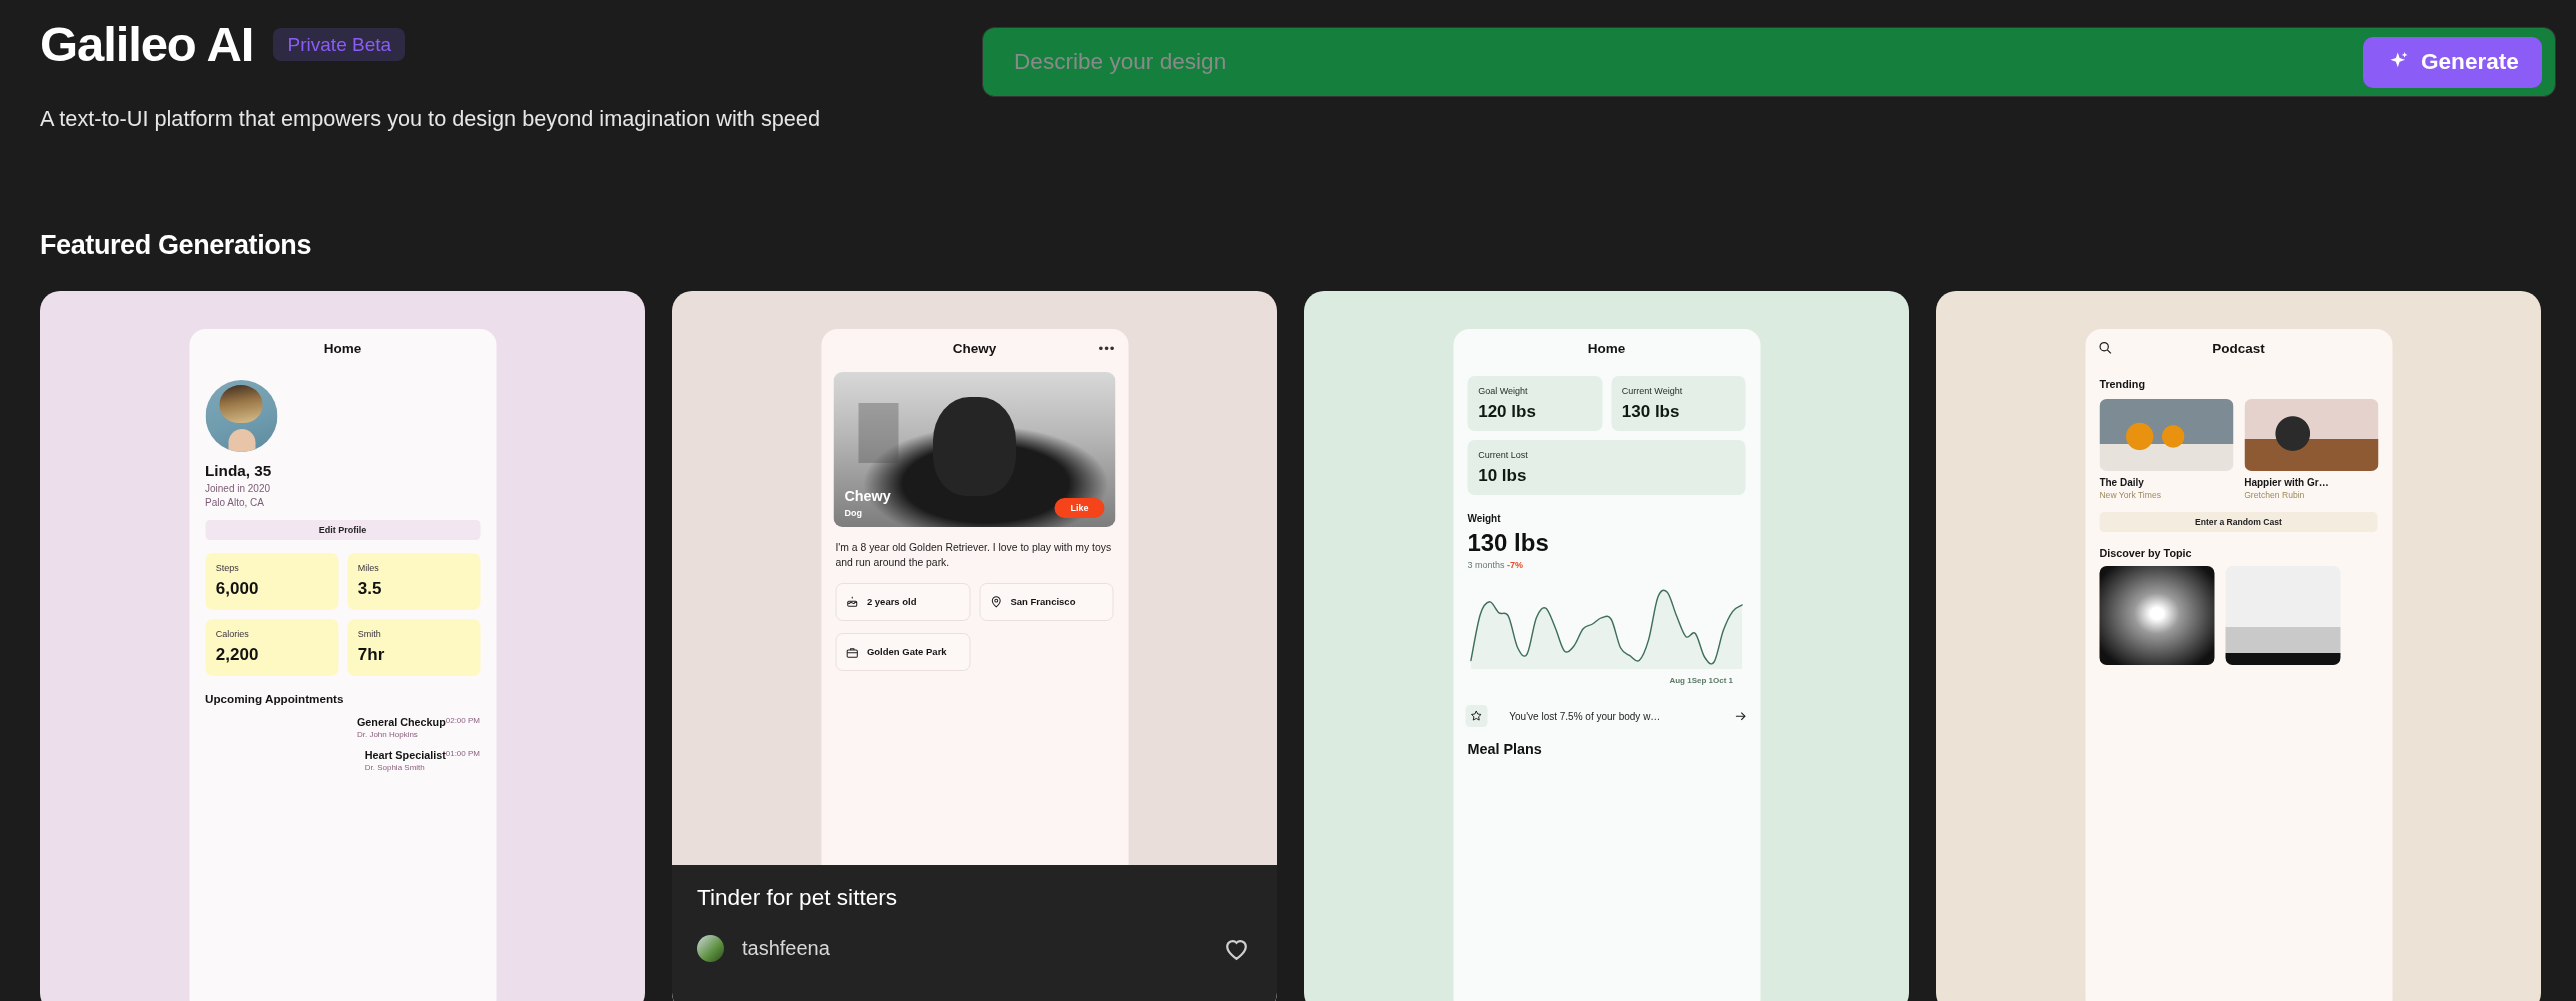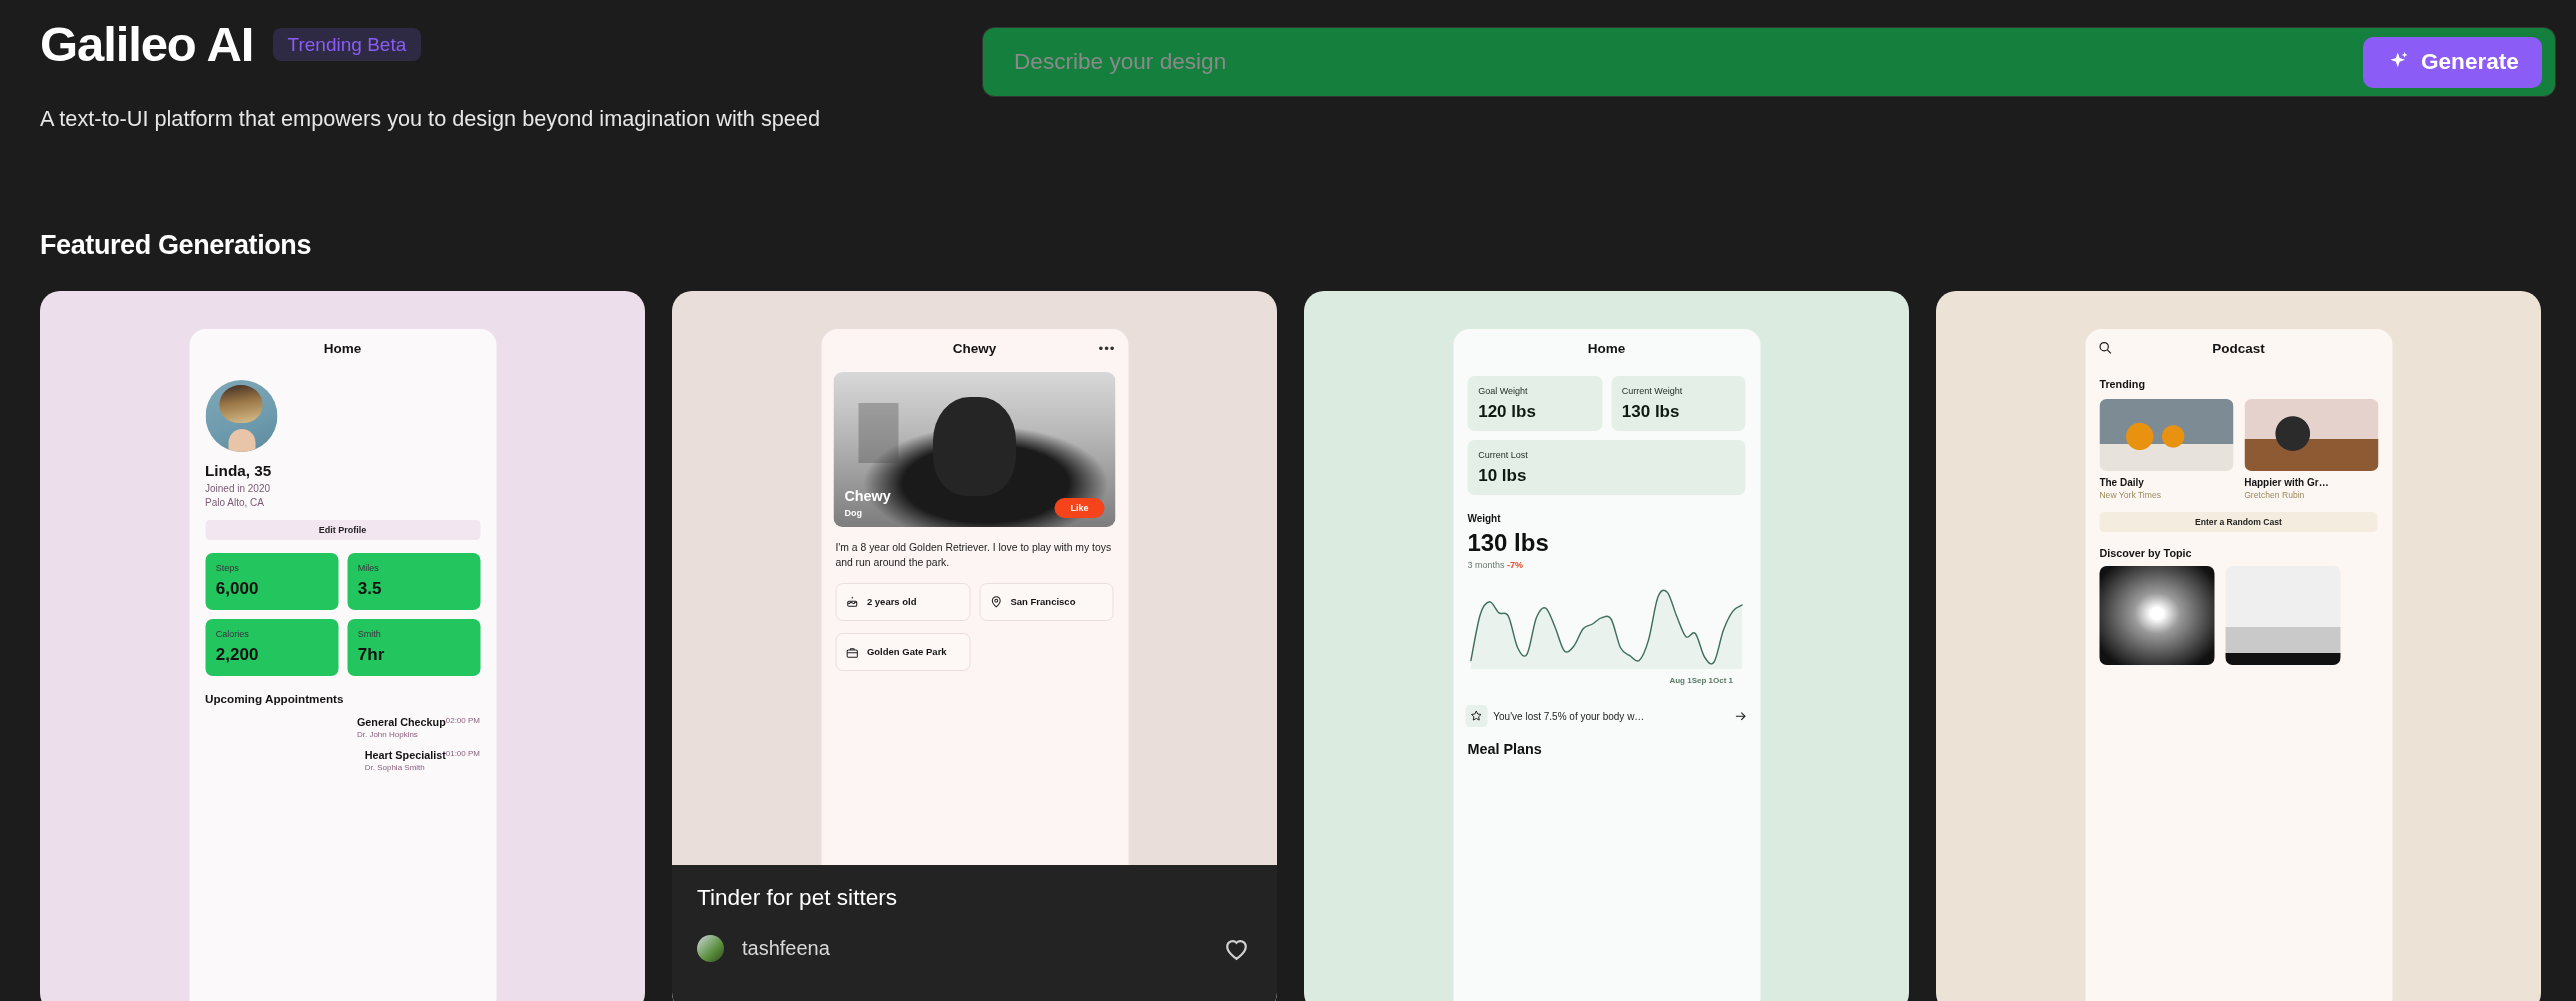--- a/index.html
+++ b/index.html
@@ -309,7 +309,7 @@
 <div class="header">
   <div class="brand-row">
     <div class="brand-title">Galileo AI</div>
-    <div class="beta-badge">Trending Beta</div>
+    <div class="beta-badge">Private Beta</div>
   </div>
   <div class="tagline">A text-to-UI platform that empowers you to design beyond imagination with speed</div>
 

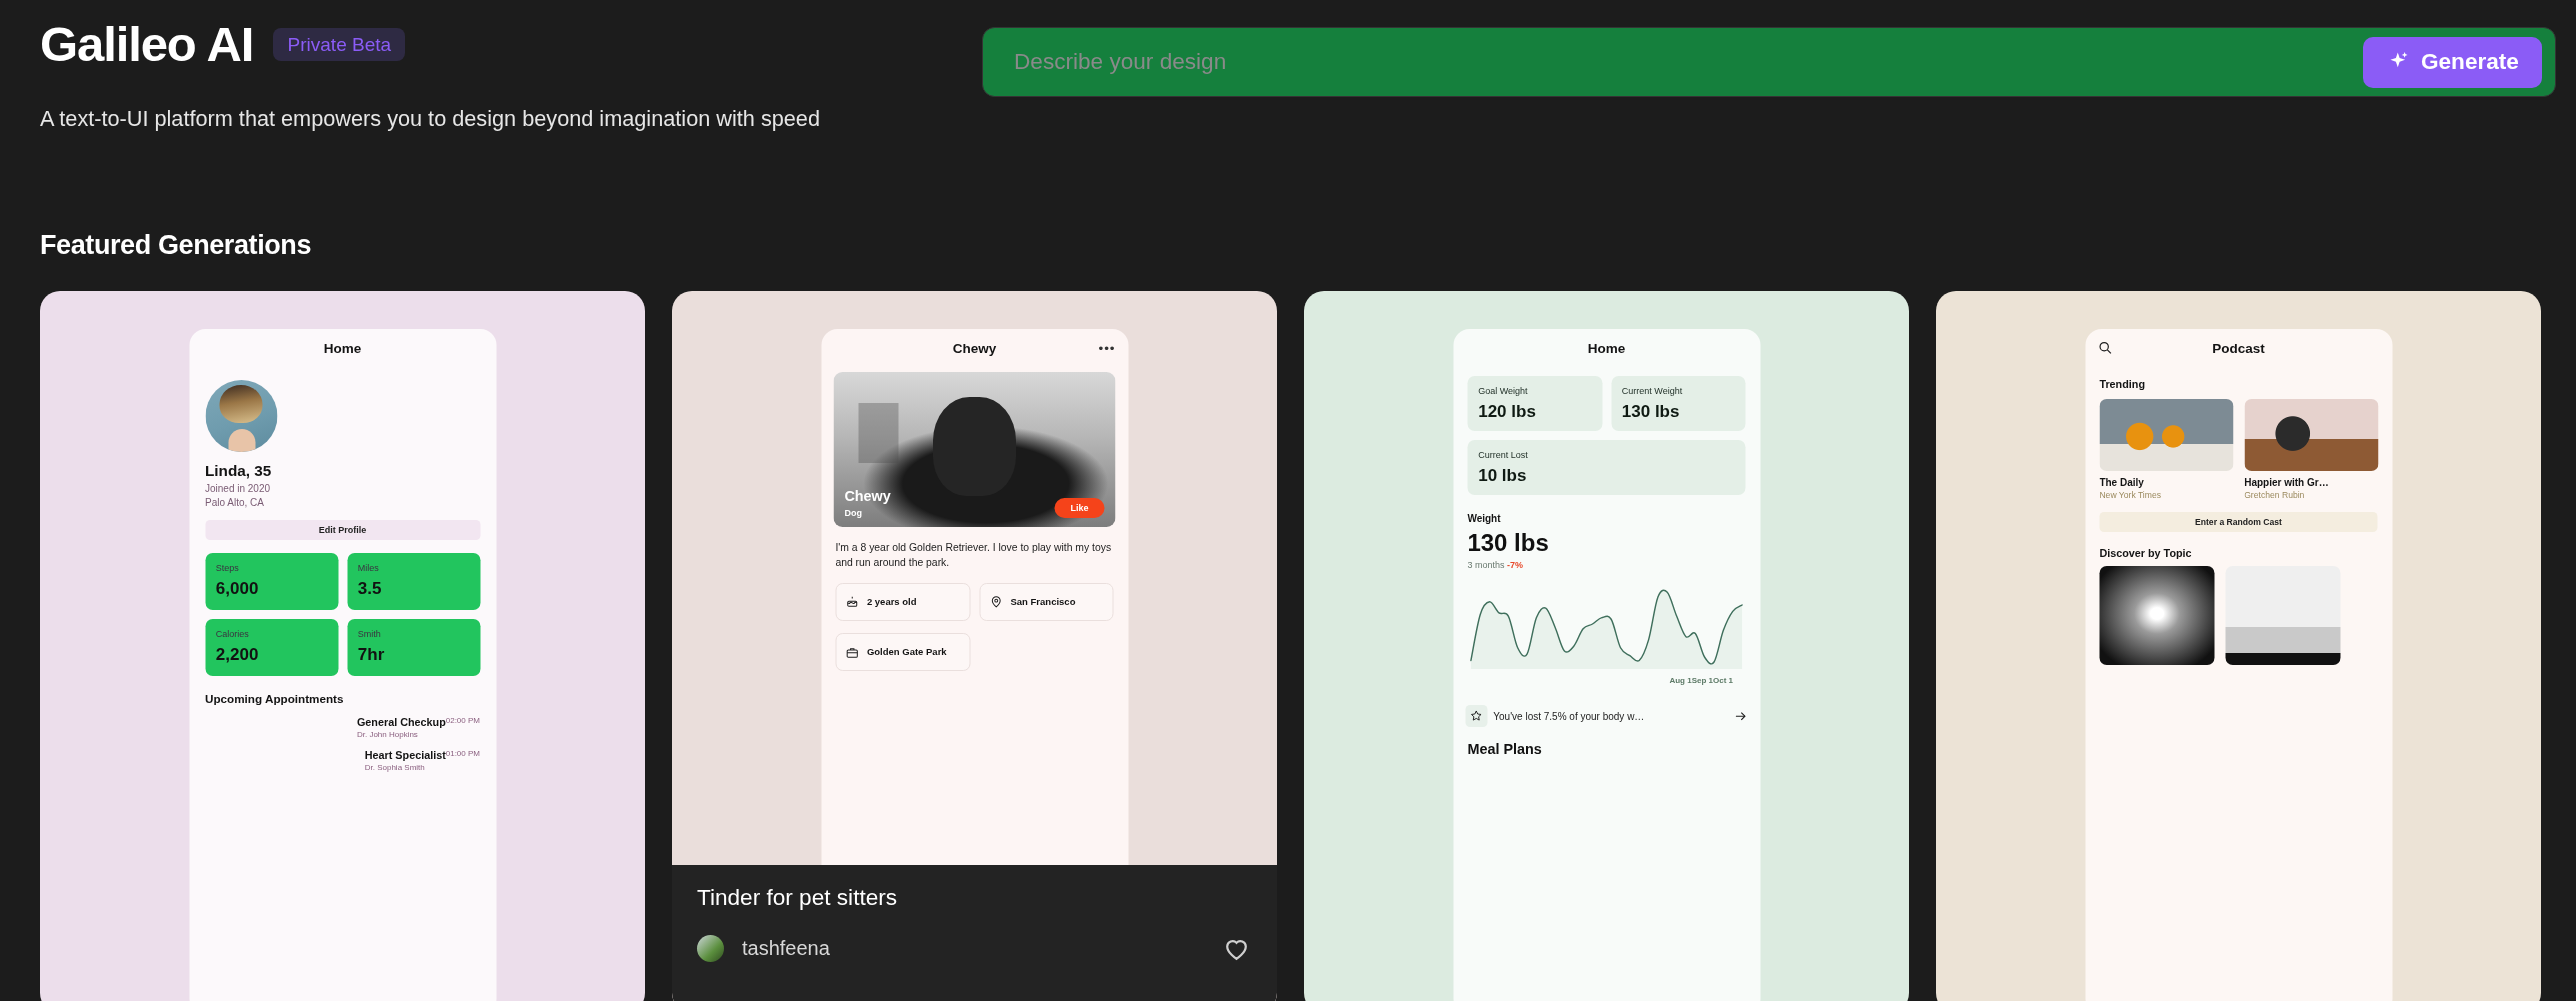--- a/index.html
+++ b/index.html
@@ -136,7 +136,7 @@
     display: grid; grid-template-columns: 1fr 1fr; gap: 9px;
   }
   .stat {
-    background: #22c55e; border-radius: 7.2px;
+    background: #fef9c3; border-radius: 7.2px;
     padding: 10px 10.8px; height: 57px;
   }
   .stat-l { font-size: 9px; color: #3a3340; margin-bottom: 6.3px; }

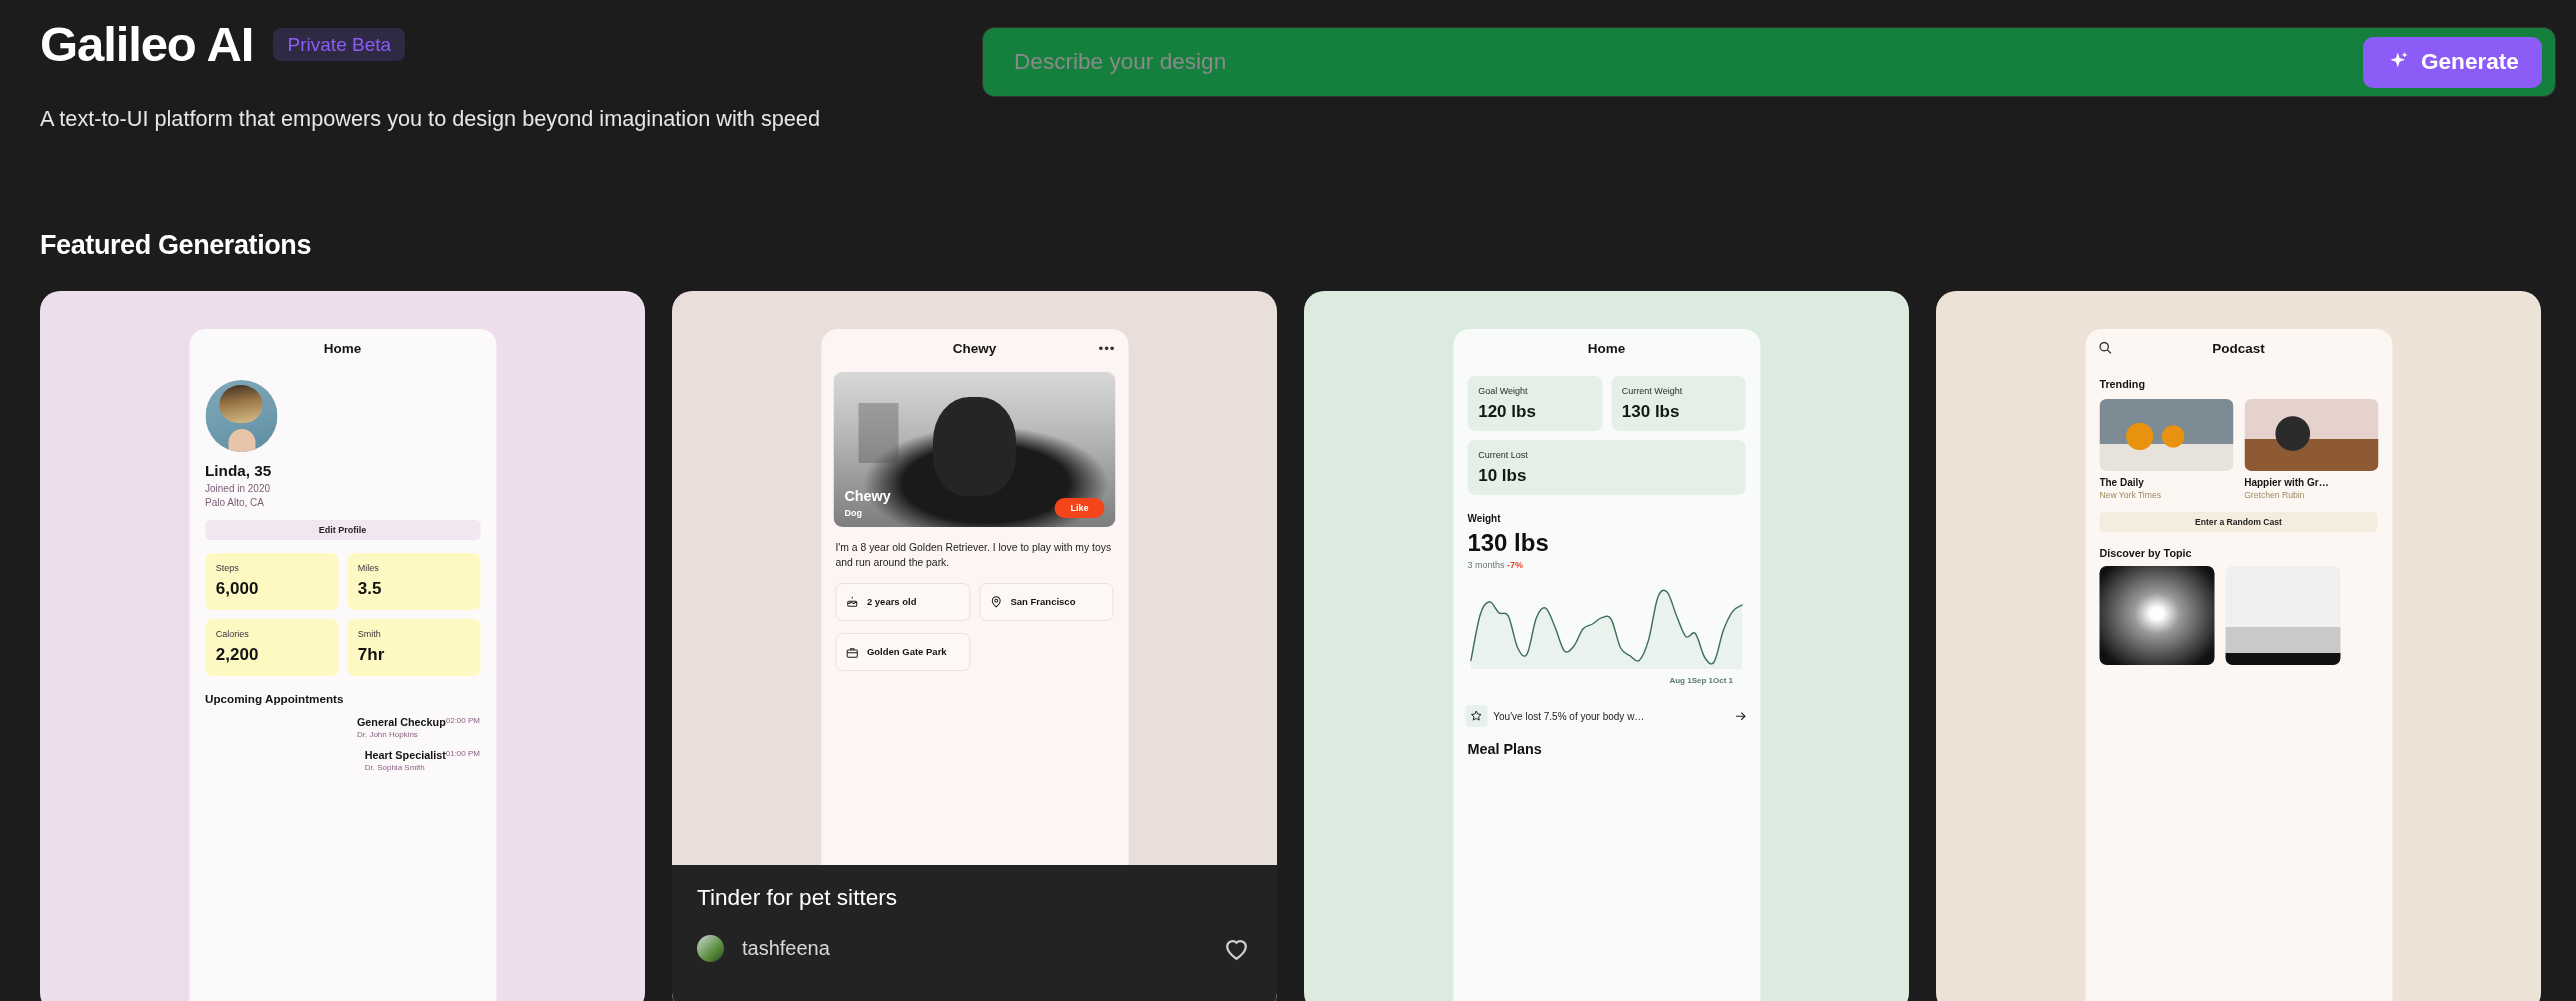--- a/index.html
+++ b/index.html
@@ -246,7 +246,7 @@
     font-size: 8px; color: #5d7a67; font-weight: 700;
   }
   .banner {
-    margin: 20px 12.6px 0 12.6px; display: flex; align-items: center; gap: 6px;
+    margin: 20px 12.6px 0 12.6px; display: flex; align-items: center; gap: 22px;
   }
   .banner-ic {
     width: 21.7px; height: 21.7px; border-radius: 4.5px; background: #e7f0ea;

